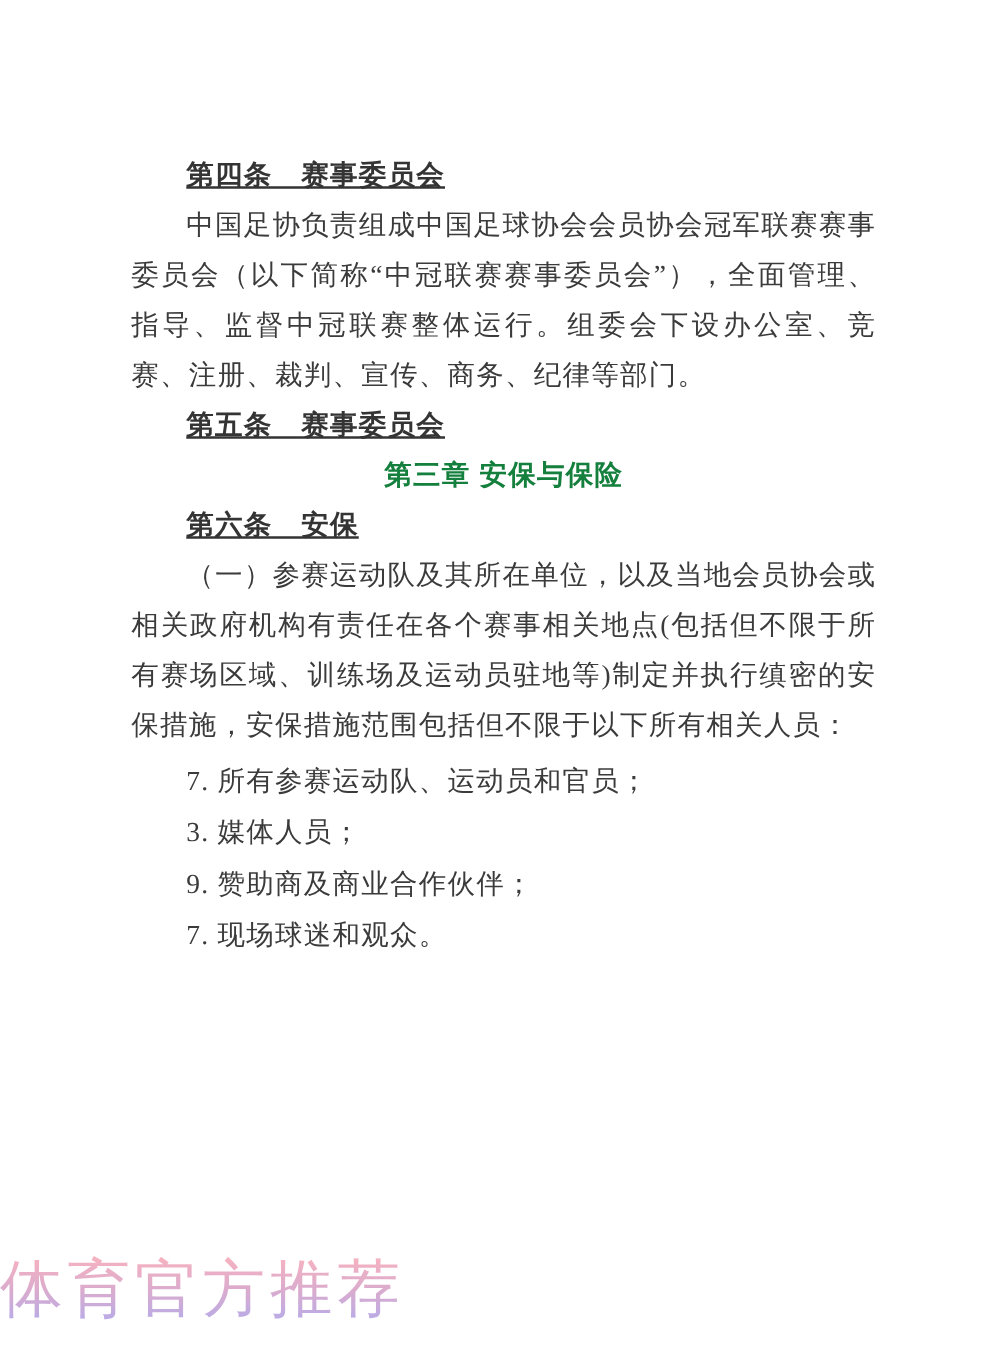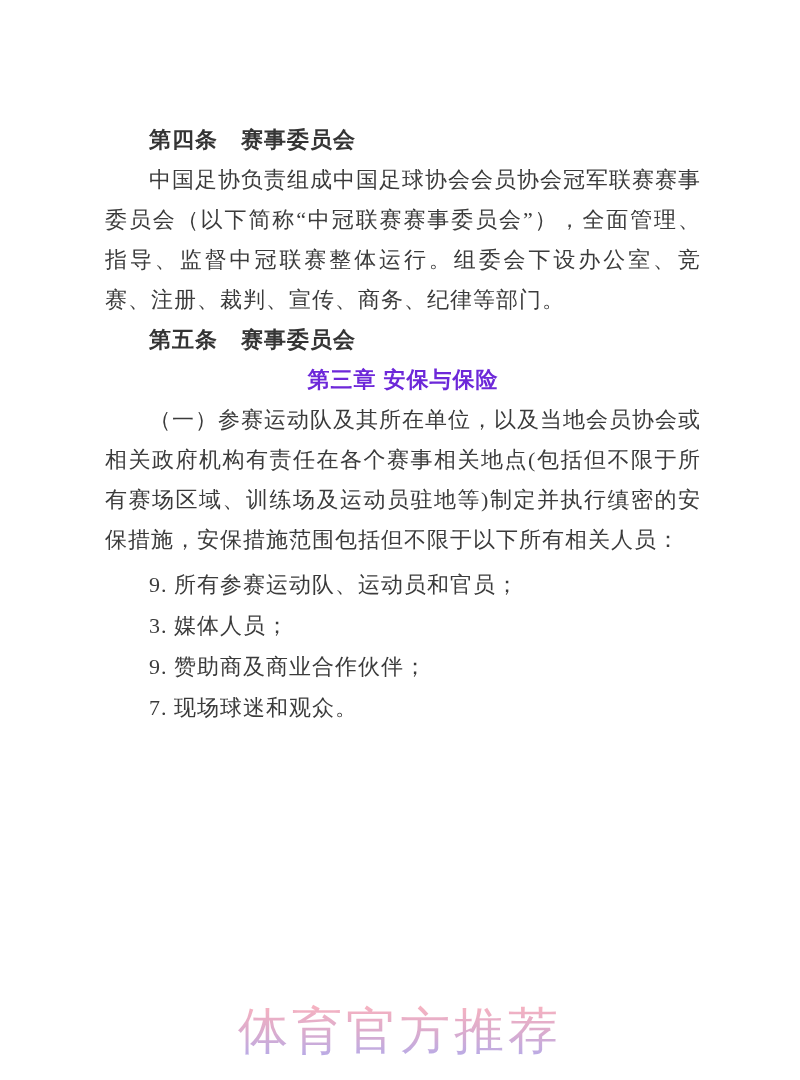--- a/index.html
+++ b/index.html
@@ -32,6 +32,7 @@
     font-weight: bold;
     text-indent: 2em;
     color: #343434;
+    text-decoration: underline;
   }
   .body-para {
     text-indent: 2em;

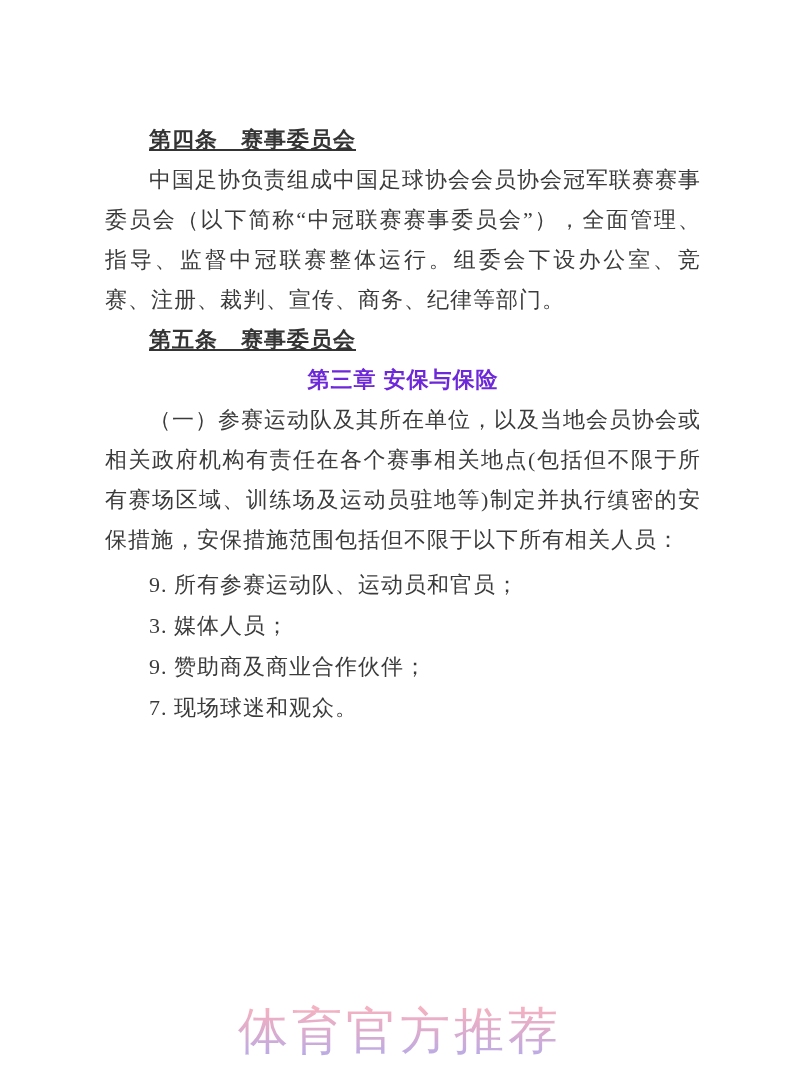--- a/index.html
+++ b/index.html
@@ -46,7 +46,7 @@
     line-height: 40px;
     text-align: center;
     letter-spacing: 1px;
-    color: #6d28d9;
+    color: #15803d;
     margin: 40px 0 0 0;
   }
   .list-block {

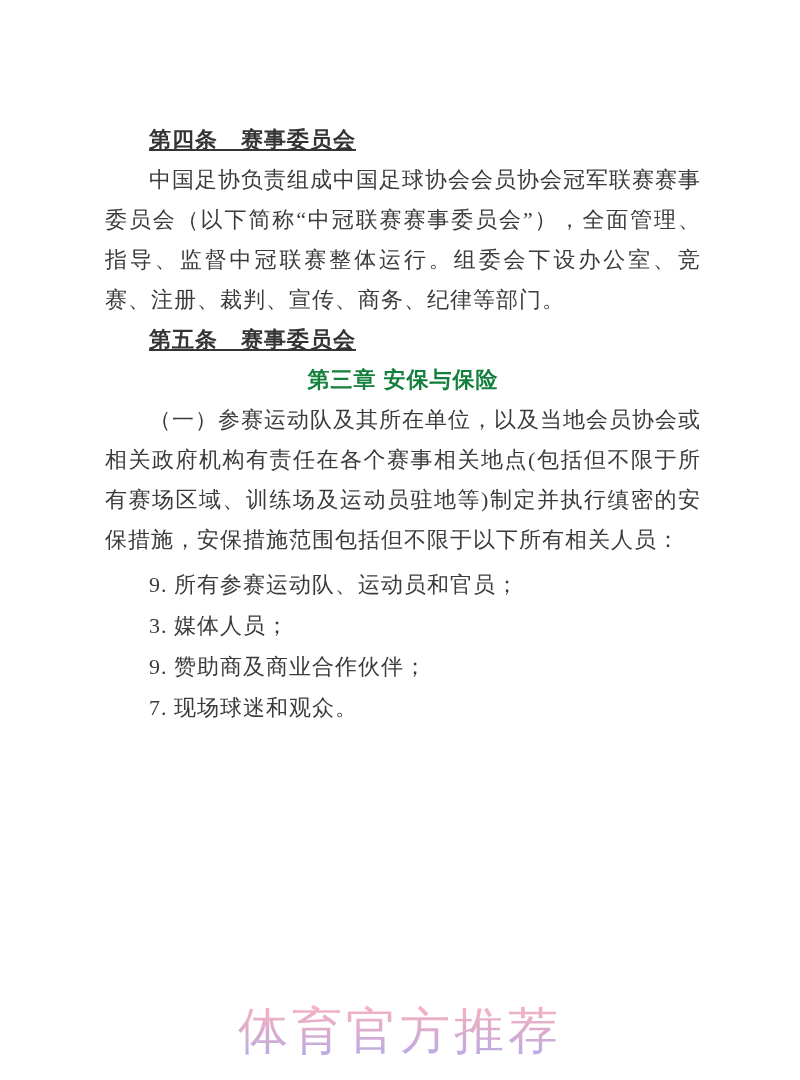--- a/index.html
+++ b/index.html
@@ -87,6 +87,7 @@
 
     <p class="chapter-title">第三章 安保与保险</p>
 
+    <p class="article-heading">第六条　安保</p>
 
     <p class="body-para">（一）参赛运动队及其所在单位，以及当地会员协会或相关政府机构有责任在各个赛事相关地点(包括但不限于所有赛场区域、训练场及运动员驻地等)制定并执行缜密的安保措施，安保措施范围包括但不限于以下所有相关人员：</p>
 

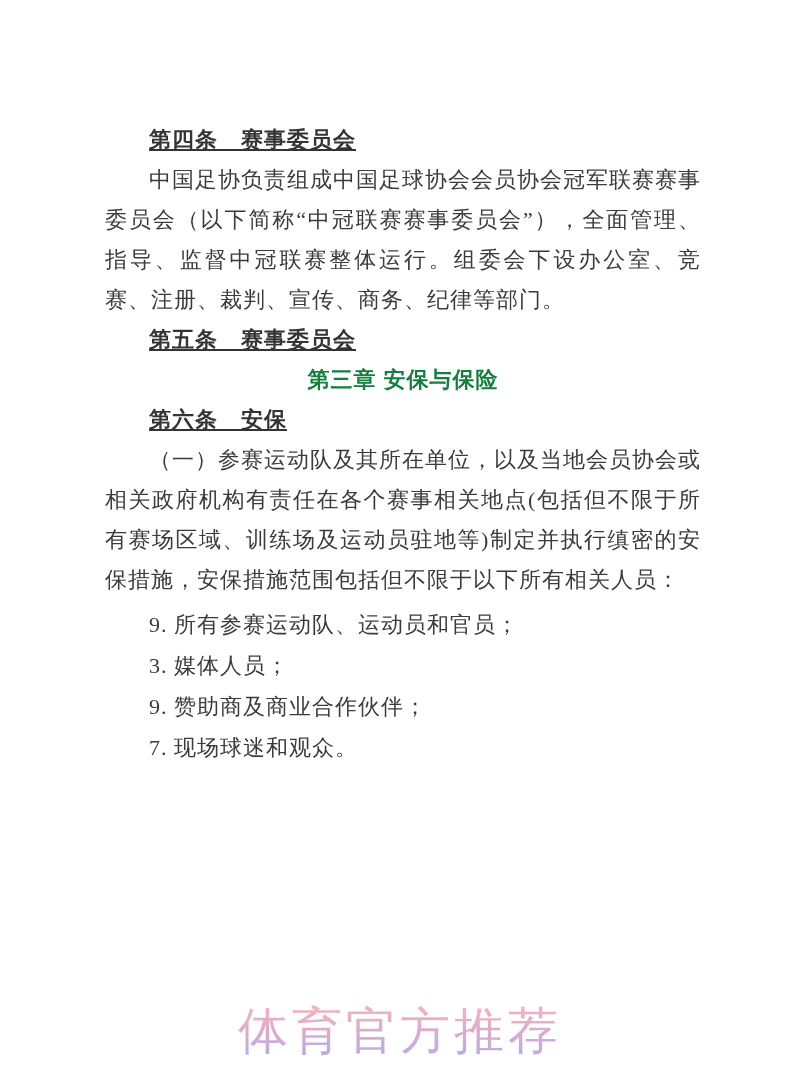--- a/index.html
+++ b/index.html
@@ -92,7 +92,7 @@
     <p class="body-para">（一）参赛运动队及其所在单位，以及当地会员协会或相关政府机构有责任在各个赛事相关地点(包括但不限于所有赛场区域、训练场及运动员驻地等)制定并执行缜密的安保措施，安保措施范围包括但不限于以下所有相关人员：</p>
 
     <div class="list-block">
-      <p class="list-item">9. 所有参赛运动队、运动员和官员；</p>
+      <p class="list-item">7. 所有参赛运动队、运动员和官员；</p>
       <p class="list-item">3. 媒体人员；</p>
       <p class="list-item">9. 赞助商及商业合作伙伴；</p>
       <p class="list-item">7. 现场球迷和观众。</p>

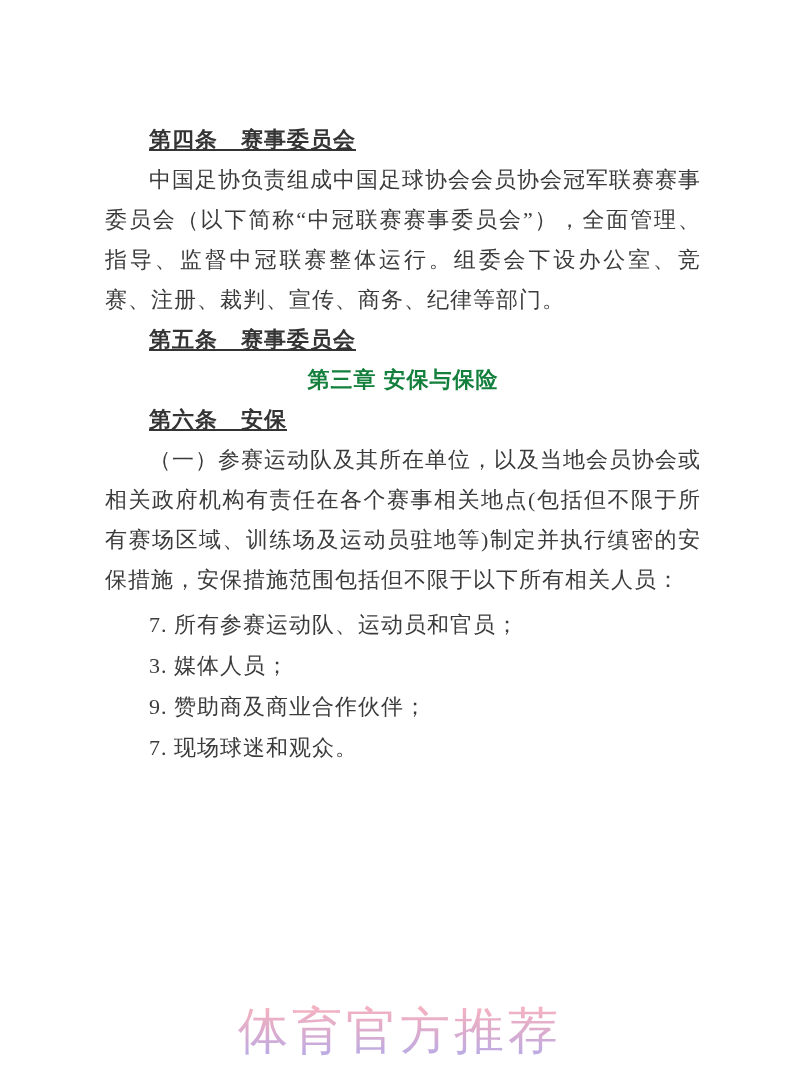--- a/index.html
+++ b/index.html
@@ -61,7 +61,7 @@
     top: 998px;
     left: 0;
     width: 100%;
-    text-align: center;
+    text-align: left;
     font-family: "Liberation Serif", serif;
     font-size: 50px;
     line-height: 66px;

